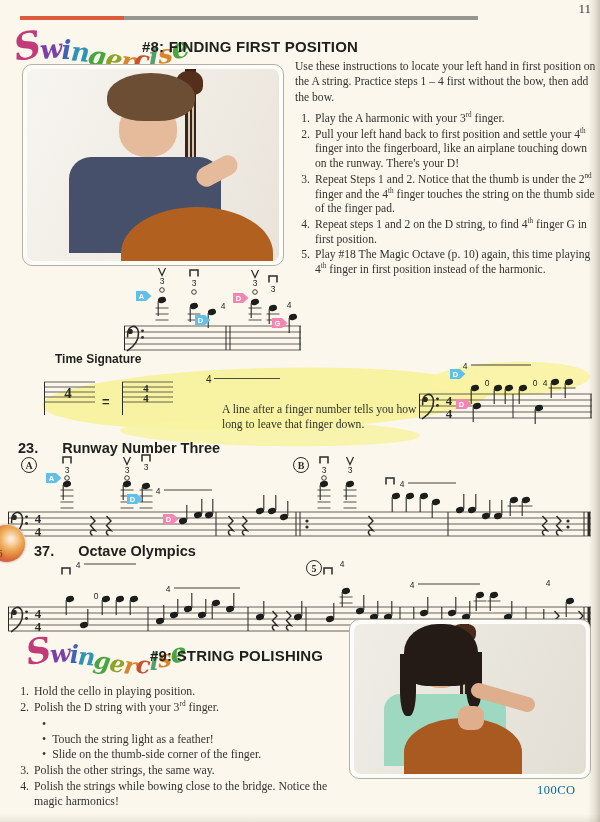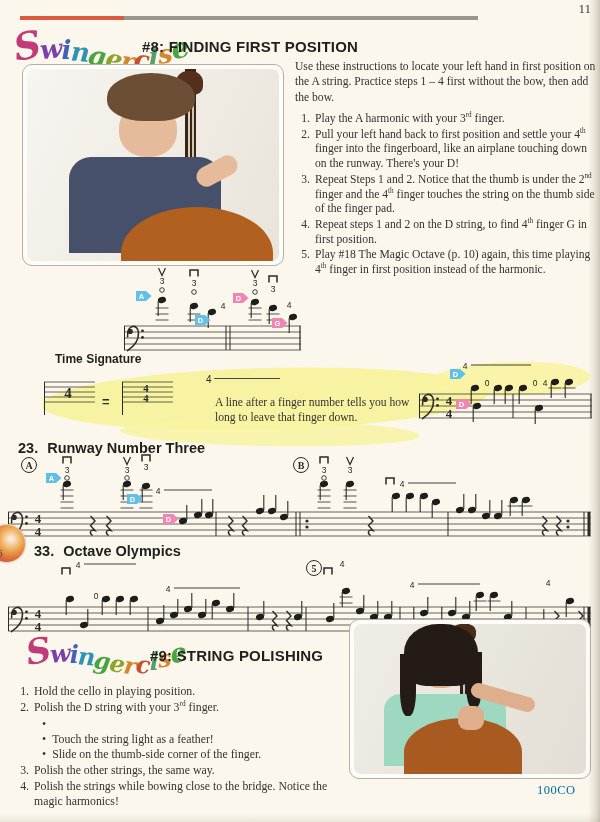--- a/index.html
+++ b/index.html
@@ -210,7 +210,7 @@
     <span class="fing-num">4</span>
     <span class="fing-line"></span>
   </div>
-  <p class="abs wn-note" style="margin:9px;">A line after a finger number tells you how long to leave that finger down.</p>
+  <p class="abs wn-note" style="margin:16px;">A line after a finger number tells you how long to leave that finger down.</p>
 
   <div class="abs staff-wn"><svg width="174" height="92" viewBox="0 0 174 92">
         <line x1="0" y1="38" x2="173" y2="38" stroke="#2b2a26" stroke-width="0.8" opacity="0.9"></line>

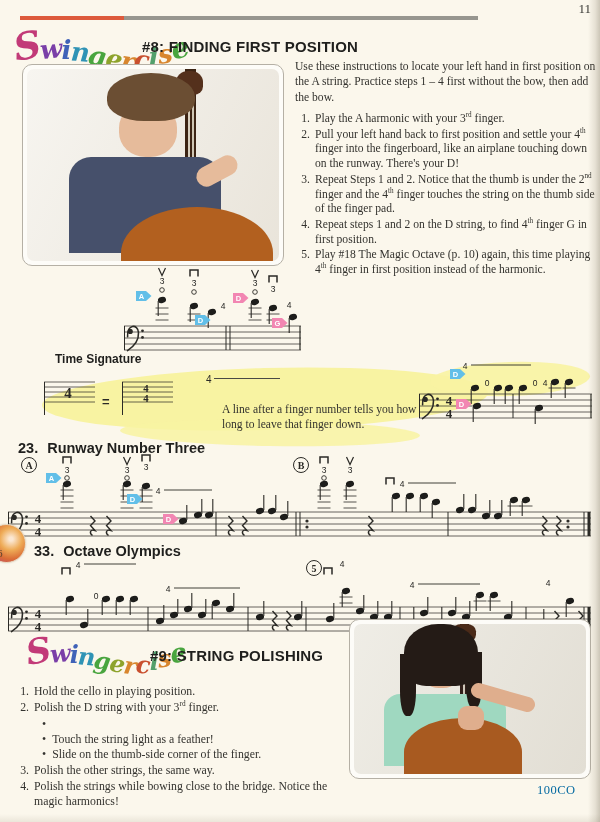--- a/index.html
+++ b/index.html
@@ -52,7 +52,7 @@
   .fing-line{width:66px;height:1px;background:#4a4a44;margin-left:2px;margin-top:-2px;}
   .wn-note{top:386px;left:206px;width:208px;font-size:11.6px;line-height:1.3;color:#33322e;z-index:2;}
   .staff-wn{top:356px;left:419px;z-index:2;}
-  .ex-head{display:flex;gap:9px;font-size:14.5px;}
+  .ex-head{display:flex;gap:24px;font-size:14.5px;}
   .ex23-head{top:440px;left:18px;}
   .ex24-head{top:543px;left:34px;}
   .staff-s23{top:452px;left:8px;}

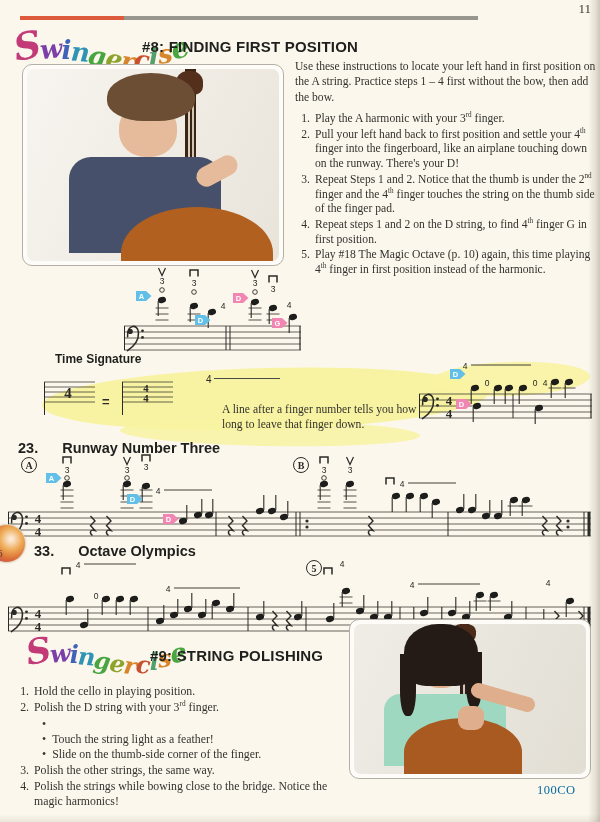--- a/index.html
+++ b/index.html
@@ -388,7 +388,7 @@
     <span class="cd-num">16</span>
   </div>
   <h2 class="abs hd ex-head ex24-head" style="margin:0;">
-    <span>33.</span>
+    <span>37.</span>
     <span>Octave Olympics</span>
   </h2>
   <div class="abs staff-s24"><svg width="584" height="104" viewBox="0 0 584 104">

